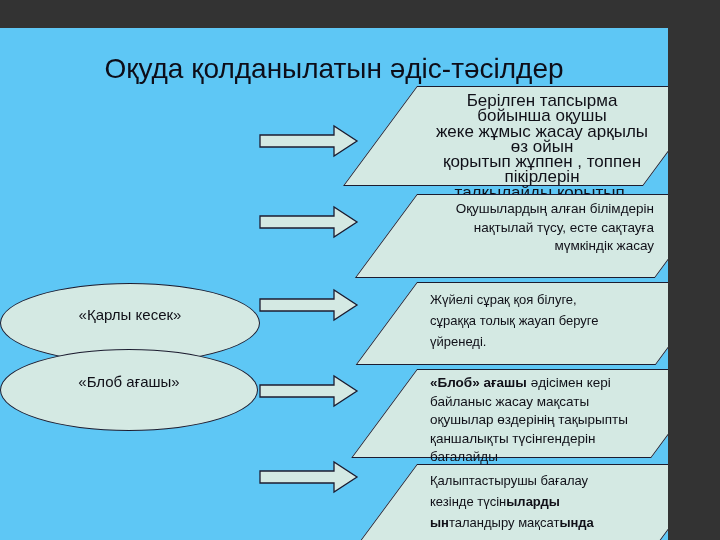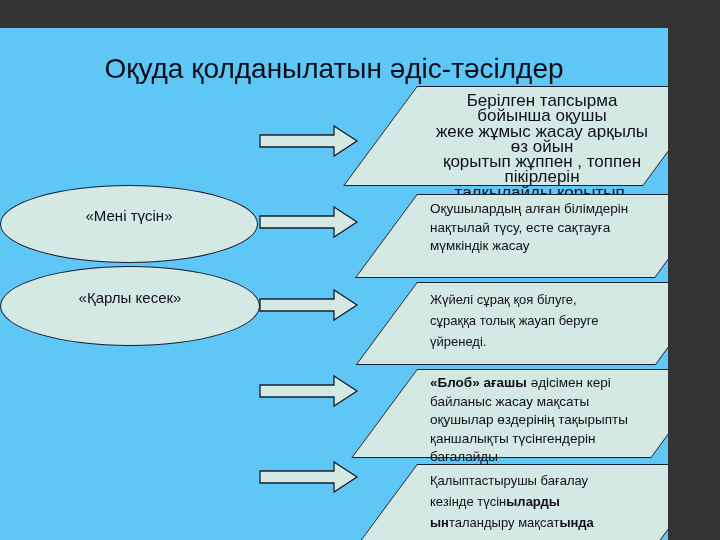--- a/index.html
+++ b/index.html
@@ -82,9 +82,6 @@
 Тыңдалым, жазылым, айтылым
 дағдылары қалыптасады.</span></div>
 
-  <div class="oval" style="left:0px; top:157px; width:258px; height:78px;">
-    <span>«Мені түсін»</span>
-  </div>
   <svg class="arrow" style="top:177px;" viewBox="0 0 100 34">
     <polygon points="1,11 75,11 75,2 98,17 75,32 75,23 1,23" style="fill:var(--fill,#d4e9e3); stroke:var(--line,#1c1c30); stroke-width:1.3;"></polygon>
   </svg>

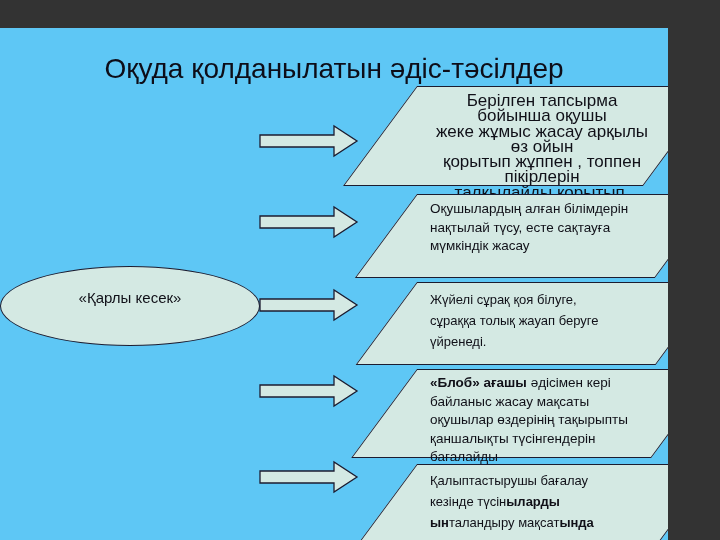--- a/index.html
+++ b/index.html
@@ -86,7 +86,7 @@
     <polygon points="1,11 75,11 75,2 98,17 75,32 75,23 1,23" style="fill:var(--fill,#d4e9e3); stroke:var(--line,#1c1c30); stroke-width:1.3;"></polygon>
   </svg>
   <div class="pbox" style="top:166px; height:84px;"></div>
-  <div class="ptext size-m" style="top:172px;"><span>Оқушылардың алған білімдерін
+  <div class="ptext size-m" style="top:172px;text-align:right;"><span>Оқушылардың алған білімдерін
 нақтылай түсу, есте сақтауға
 мүмкіндік жасау</span></div>
 

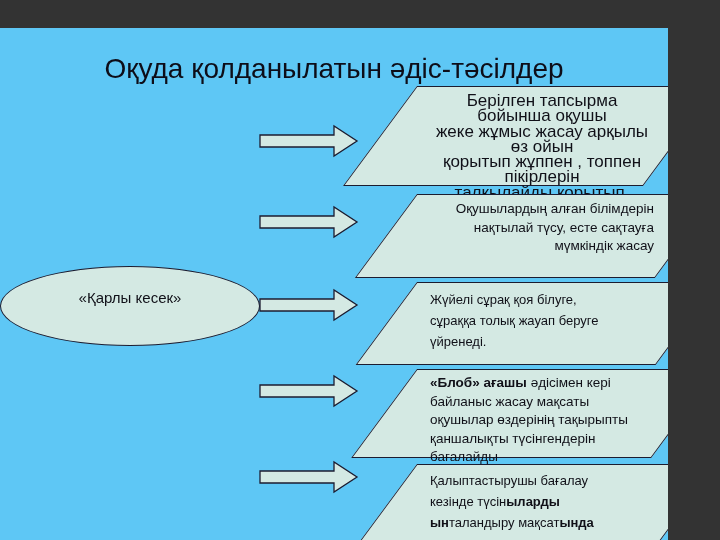--- a/index.html
+++ b/index.html
@@ -90,7 +90,7 @@
 нақтылай түсу, есте сақтауға
 мүмкіндік жасау</span></div>
 
-  <div class="oval" style="left:0px; top:238px; width:260px; height:80px;">
+  <div class="oval" style="left:0px; top:255px; width:260px; height:80px;">
     <span>«Қарлы кесек»</span>
   </div>
   <svg class="arrow" style="top:260px;" viewBox="0 0 100 34">

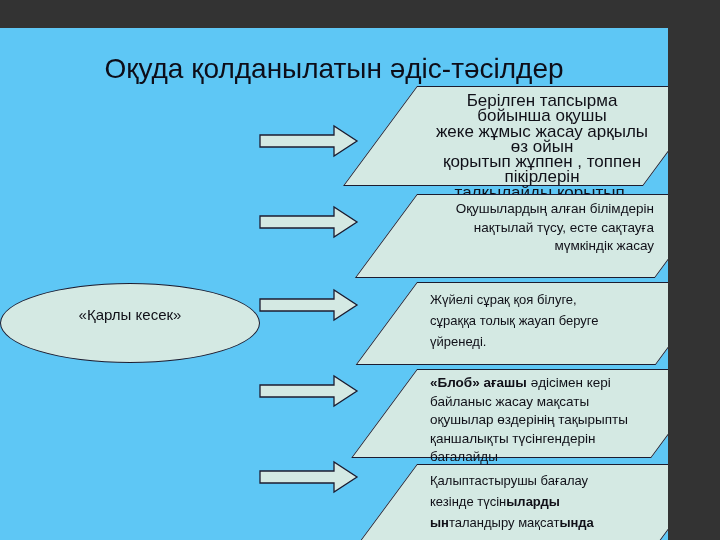--- a/index.html
+++ b/index.html
@@ -101,6 +101,9 @@
 сұраққа толық жауап беруге
 үйренеді.</span></div>
 
+  <div class="oval" style="left:0px; top:321px; width:258px; height:82px;">
+    <span>«Блоб ағашы»</span>
+  </div>
   <svg class="arrow" style="top:346px;" viewBox="0 0 100 34">
     <polygon points="1,11 75,11 75,2 98,17 75,32 75,23 1,23" style="fill:var(--fill,#d4e9e3); stroke:var(--line,#1c1c30); stroke-width:1.3;"></polygon>
   </svg>

